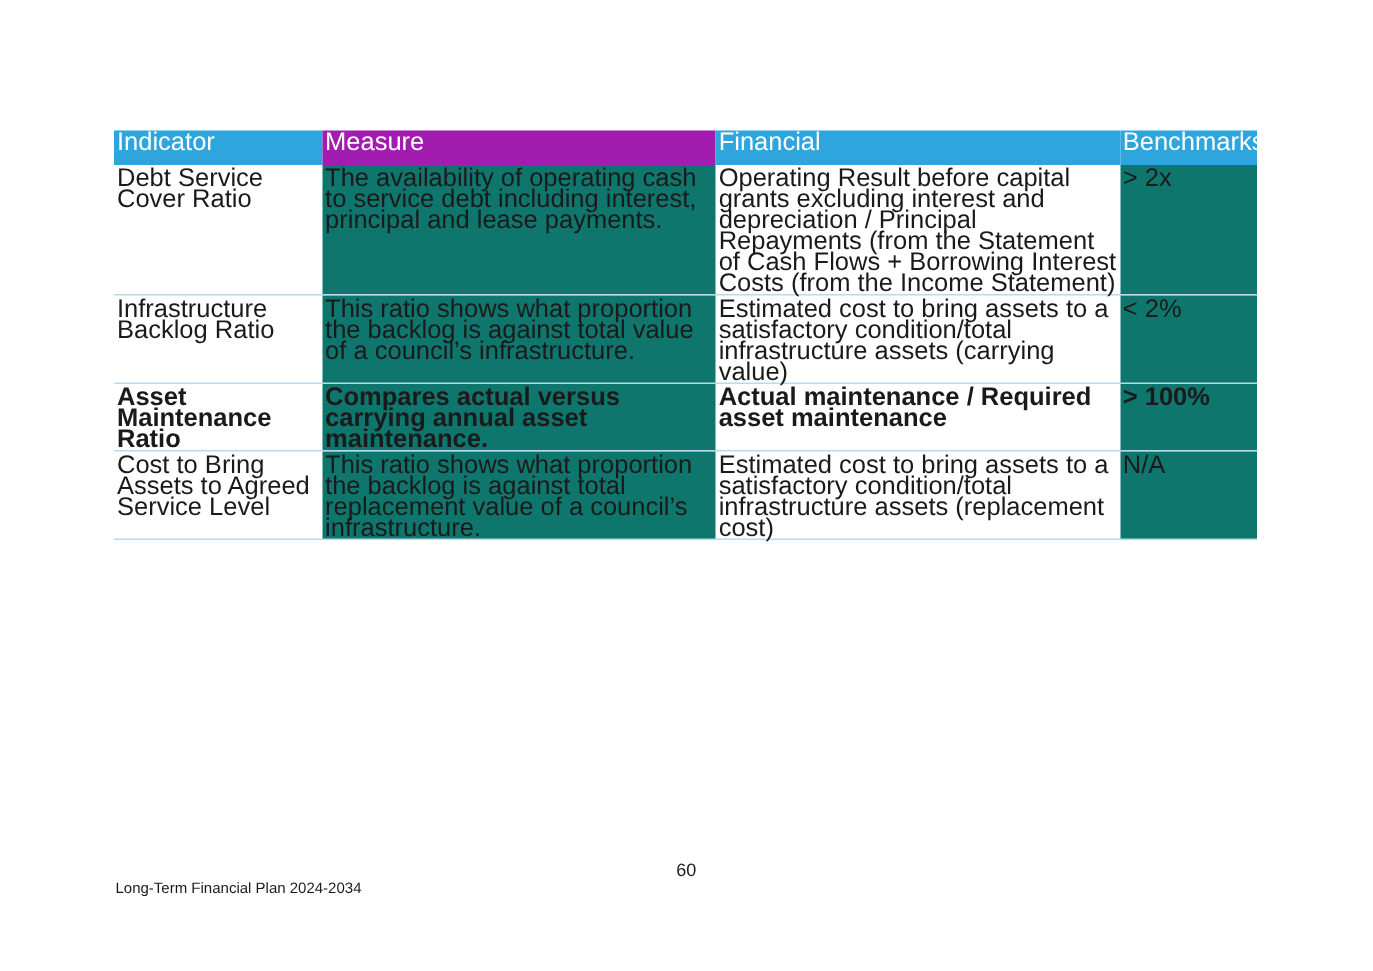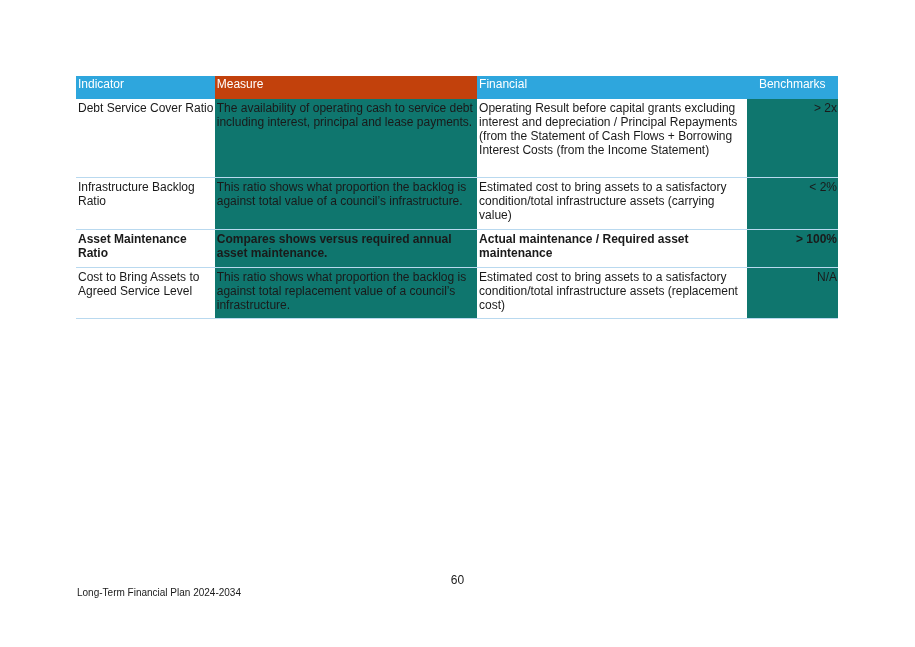--- a/index.html
+++ b/index.html
@@ -5,7 +5,7 @@
   html, body { margin: 0; padding: 0; background: #ffffff; }
   body { width: 915px; height: 647px; position: relative; overflow: hidden;
          font-family: "Liberation Sans", sans-serif; color: #1a1a1a; }
-  .table { position: absolute; left: 76px; top: 76px; width: 762px; border-collapse: collapse; table-layout: fixed; font-size: 12px; line-height: 14px; }
+  .table { position: absolute; left: 76px; top: 87px; width: 762px; border-collapse: collapse; table-layout: fixed; font-size: 17px; line-height: 14px; }
   .table th { text-align: left; font-weight: normal; color: #ffffff; background: #2ea6dd; padding: 1px 2px 8px 2px; height: 14px; }
   .table th.measure { background: #c2410c; }
   .table th.bench { text-align: center; }

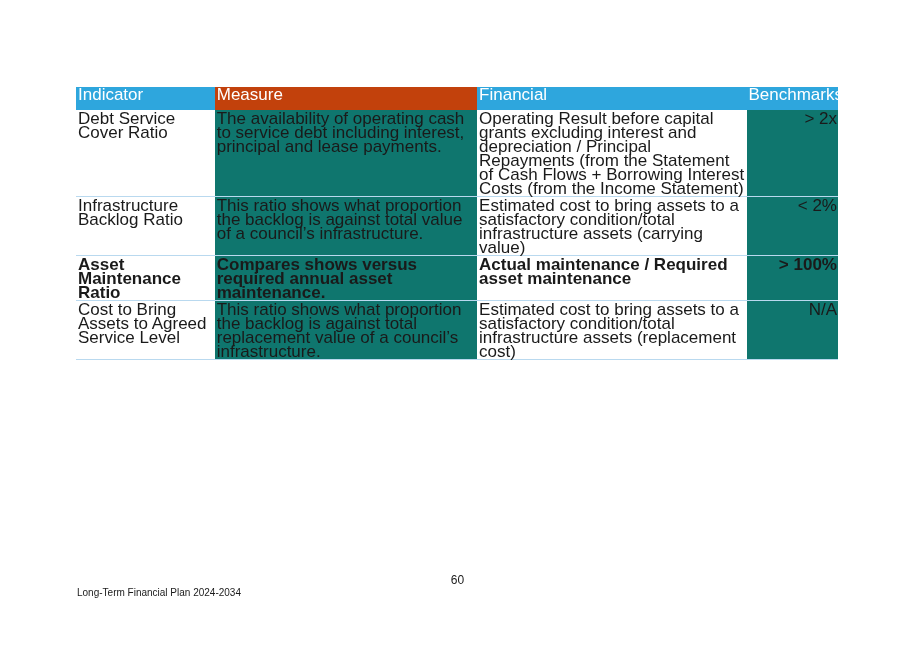--- a/index.html
+++ b/index.html
@@ -7,7 +7,7 @@
          font-family: "Liberation Sans", sans-serif; color: #1a1a1a; }
   .table { position: absolute; left: 76px; top: 87px; width: 762px; border-collapse: collapse; table-layout: fixed; font-size: 17px; line-height: 14px; }
   .table th { text-align: left; font-weight: normal; color: #ffffff; background: #2ea6dd; padding: 1px 2px 8px 2px; height: 14px; }
-  .table th.measure { background: #c2410c; }
+  .table th.measure { background: #a21caf; }
   .table th.bench { text-align: center; }
   .table td { vertical-align: top; padding: 2px 1px 0 2px; border-bottom: 1px solid #b9d9ef; }
   .table td.shade { background: #0f766e; }

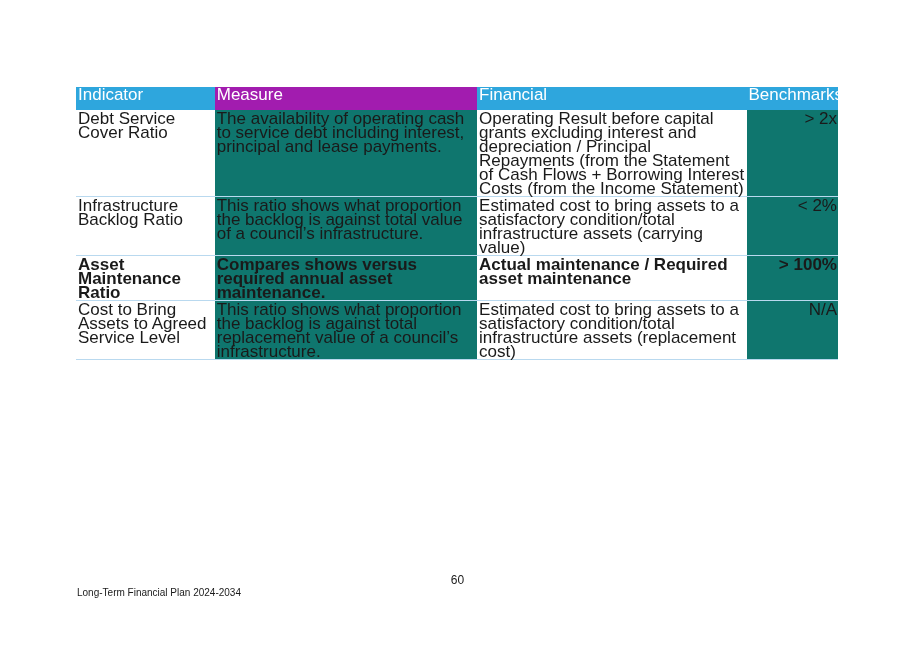--- a/index.html
+++ b/index.html
@@ -11,7 +11,7 @@
   .table th.bench { text-align: center; }
   .table td { vertical-align: top; padding: 2px 1px 0 2px; border-bottom: 1px solid #b9d9ef; }
   .table td.shade { background: #0f766e; }
-  .table td.bench { text-align: right; }
+  .table td.bench { text-align: left; }
   .col-ind { width: 138px; }
   .col-mea { width: 261px; }
   .col-def { width: 268px; }

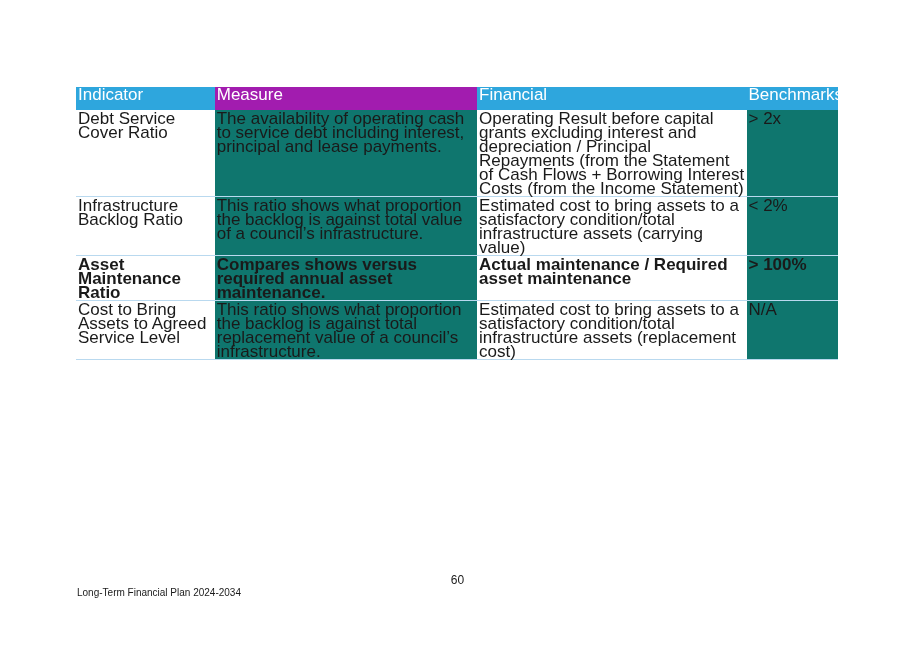--- a/index.html
+++ b/index.html
@@ -57,7 +57,7 @@
     </tr>
     <tr class="r4">
       <td>Asset Maintenance Ratio</td>
-      <td class="shade">Compares shows versus required annual asset maintenance.</td>
+      <td class="shade">Compares actual versus carrying annual asset maintenance.</td>
       <td>Actual maintenance / Required asset maintenance</td>
       <td class="shade bench">&gt; 100%</td>
     </tr>

